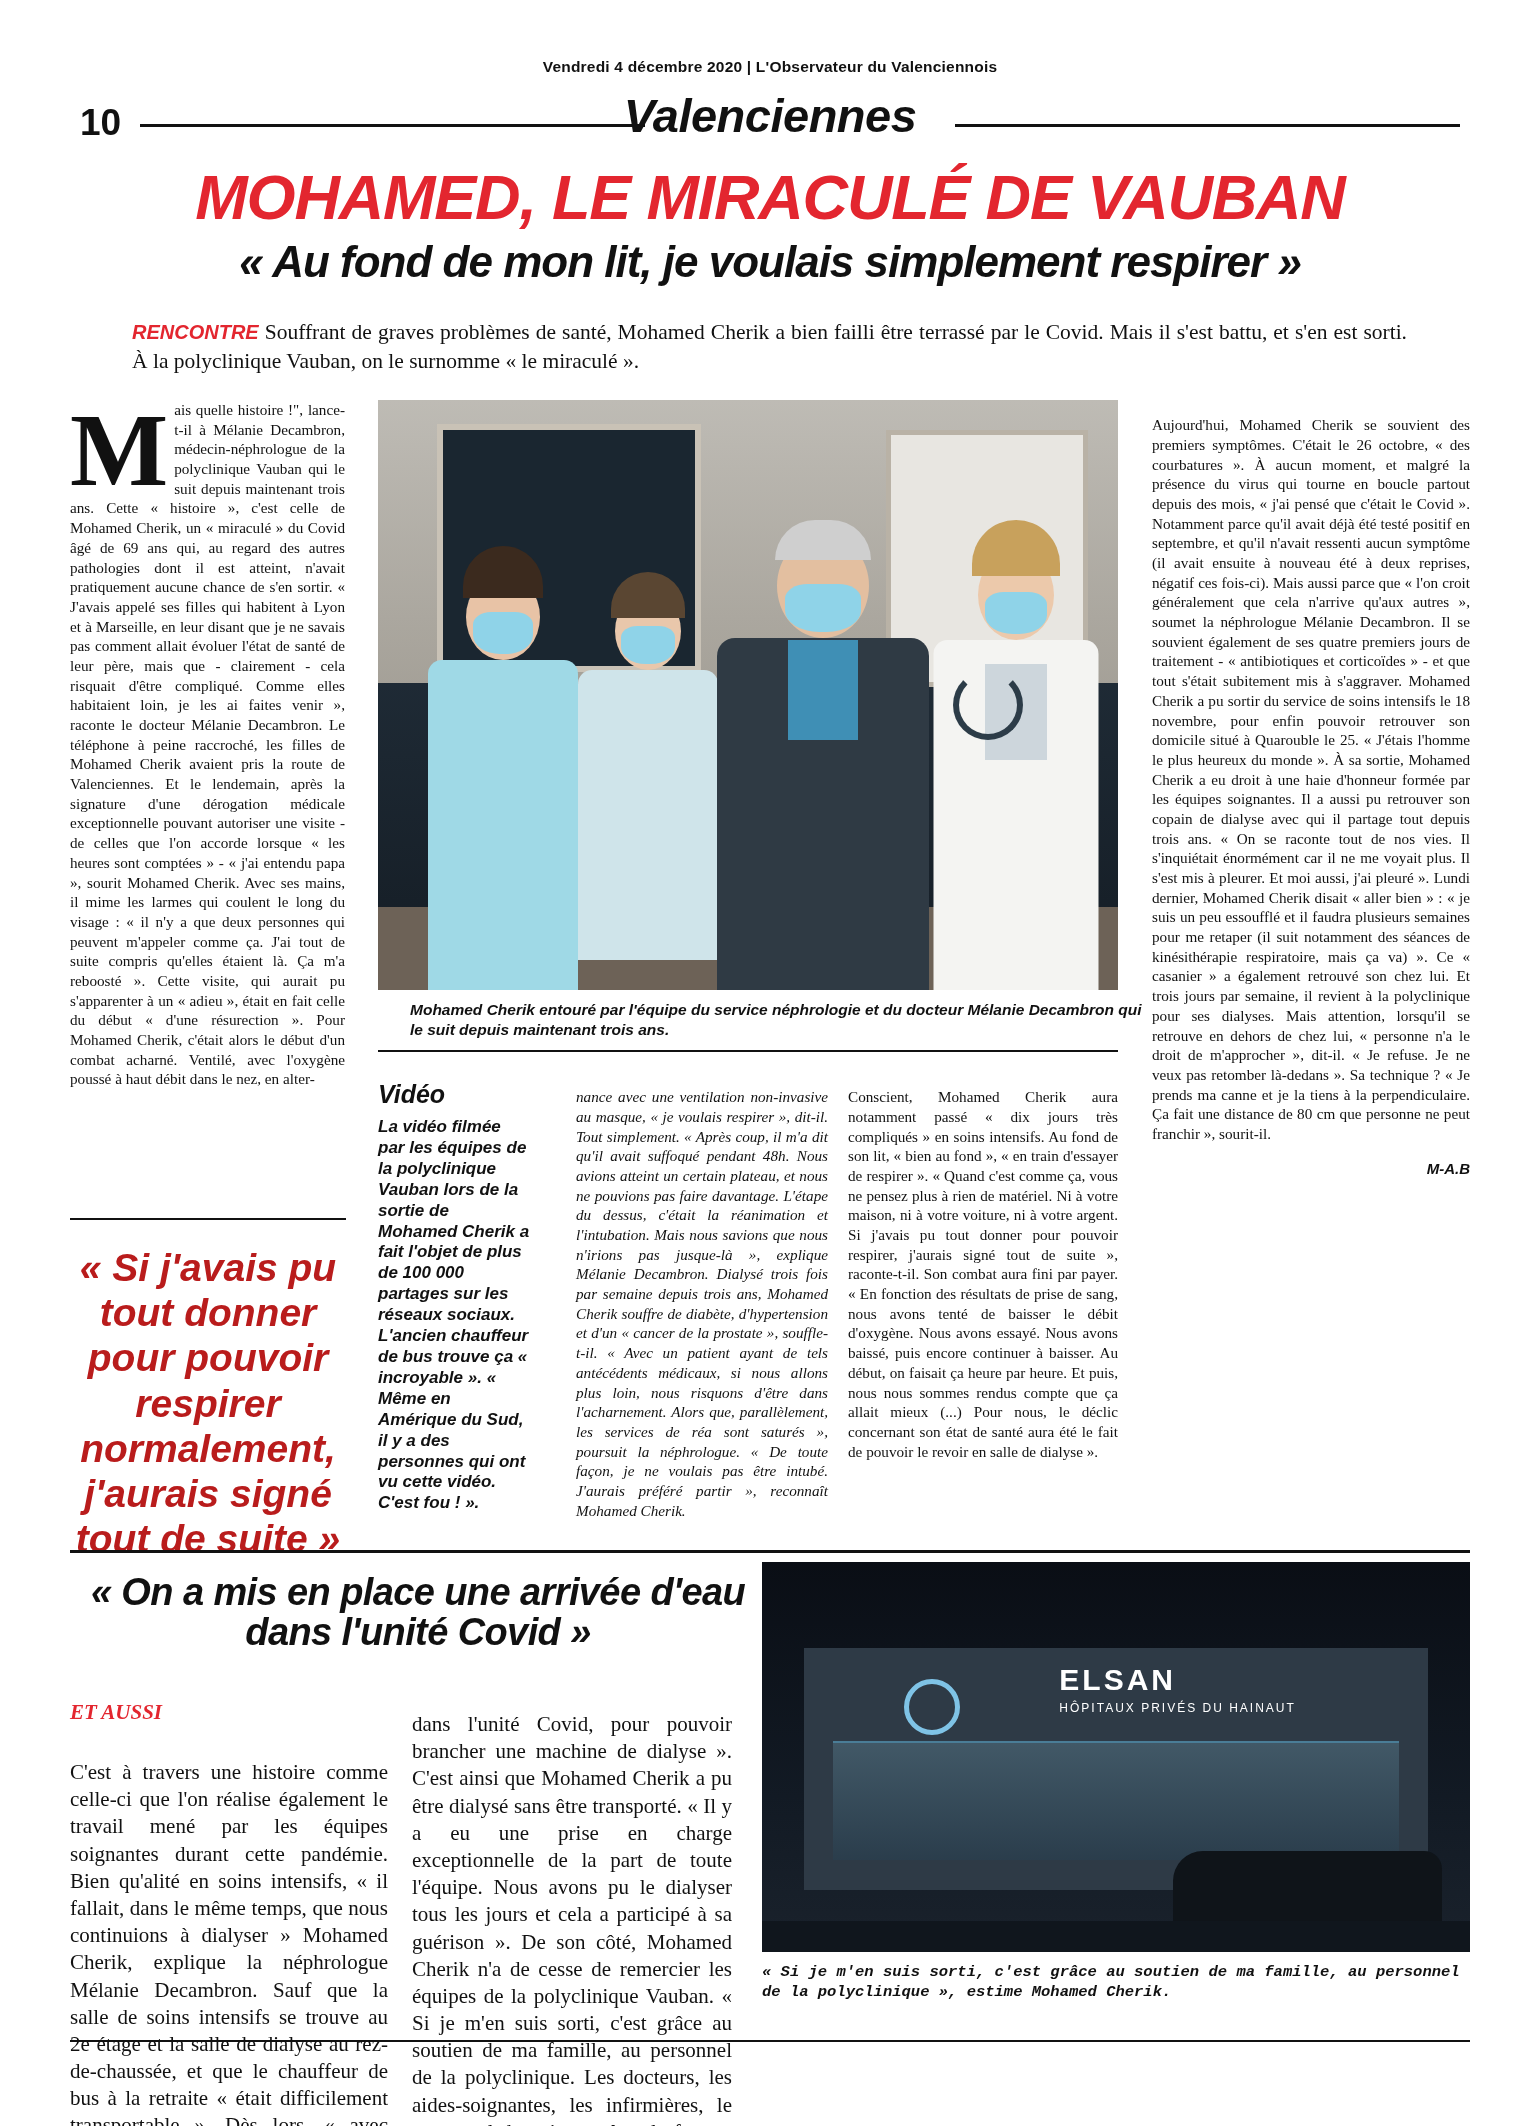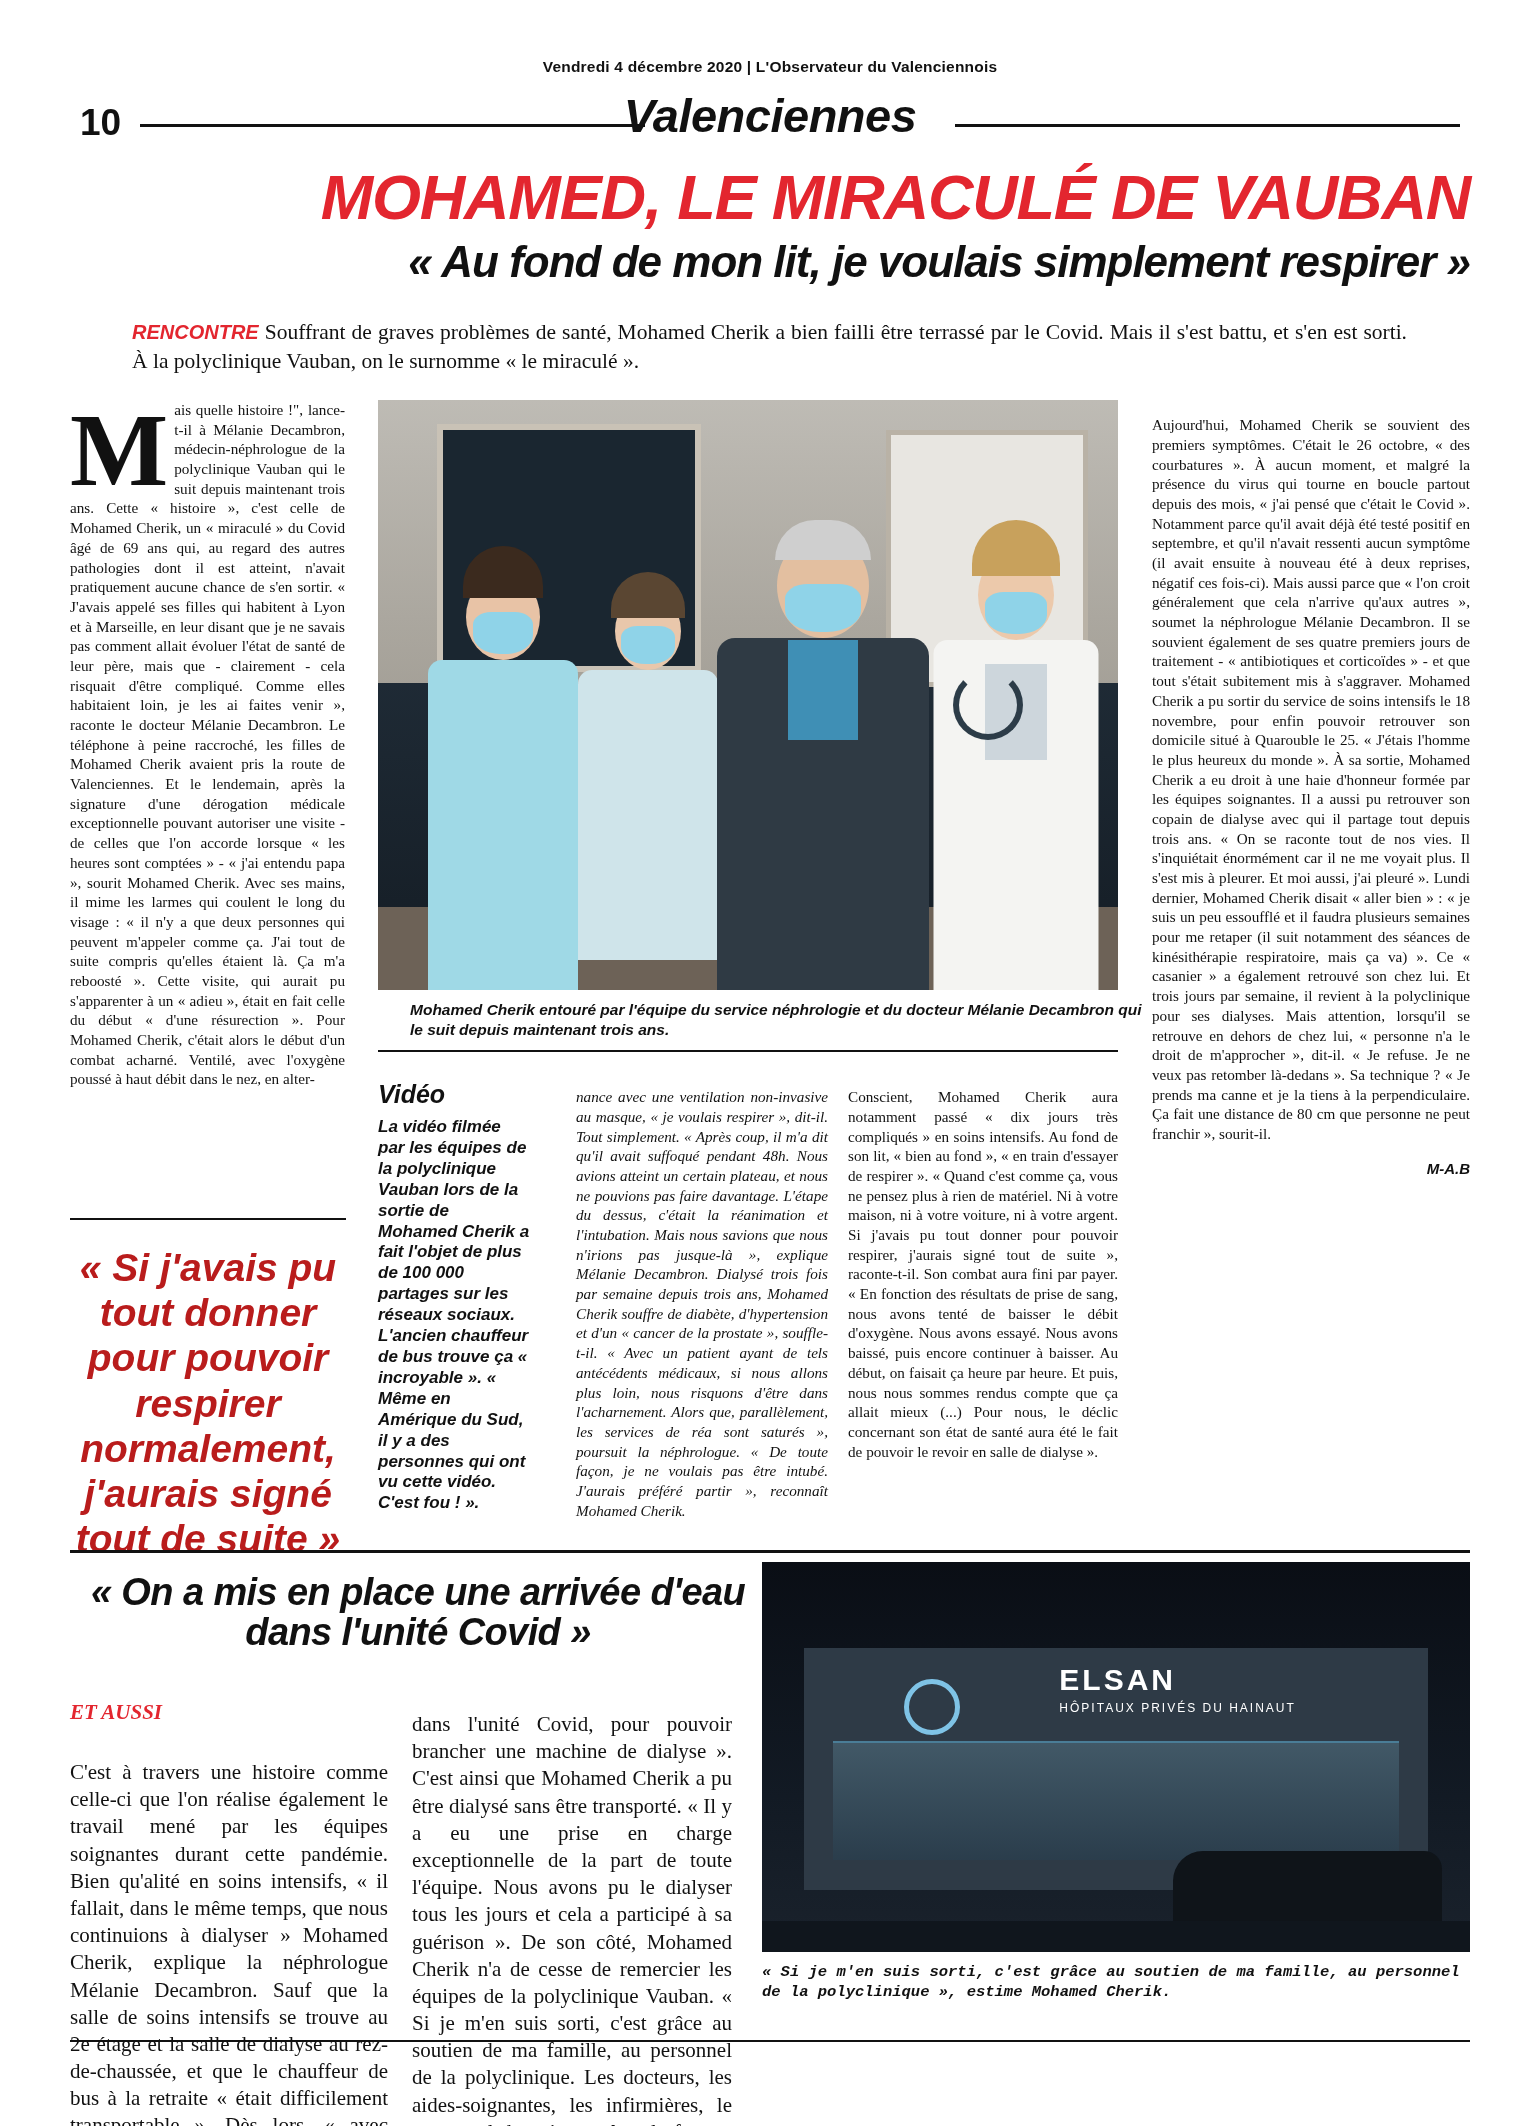--- a/index.html
+++ b/index.html
@@ -73,7 +73,7 @@
   .headline-wrap {
     position: absolute;
     left: 70px; top: 165px; width: 1400px;
-    text-align: right;
+    text-align: center;
   }
   .headline-main {
     font-family: "Liberation Sans", sans-serif;

